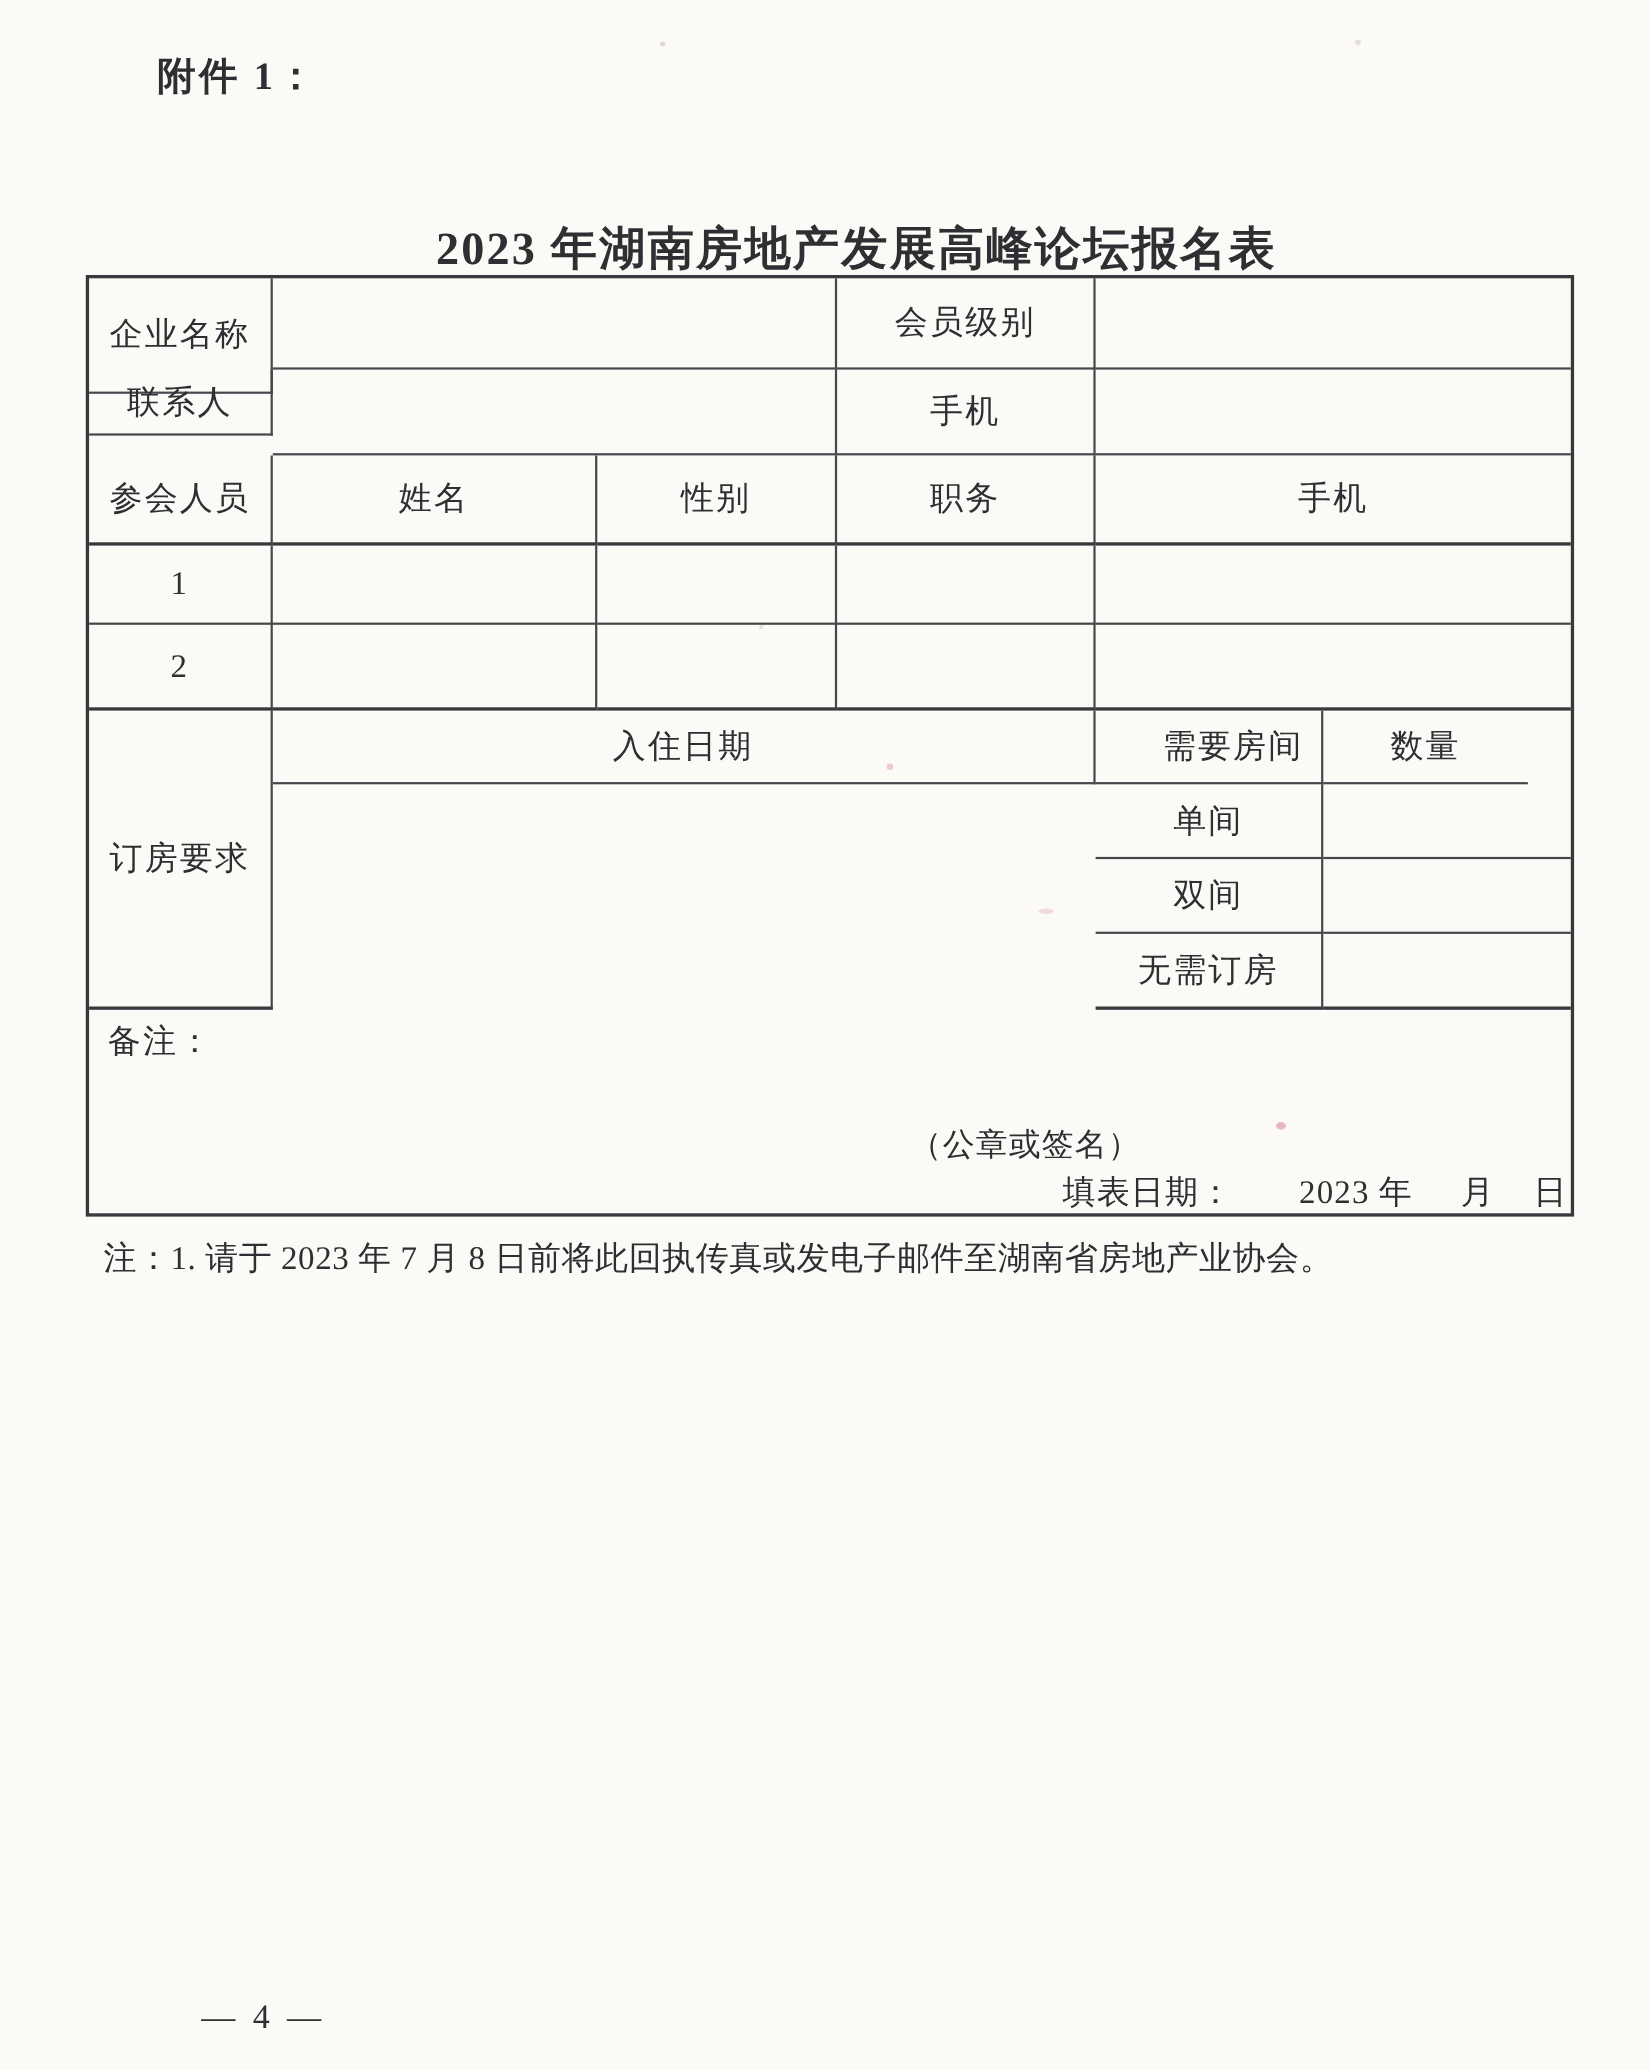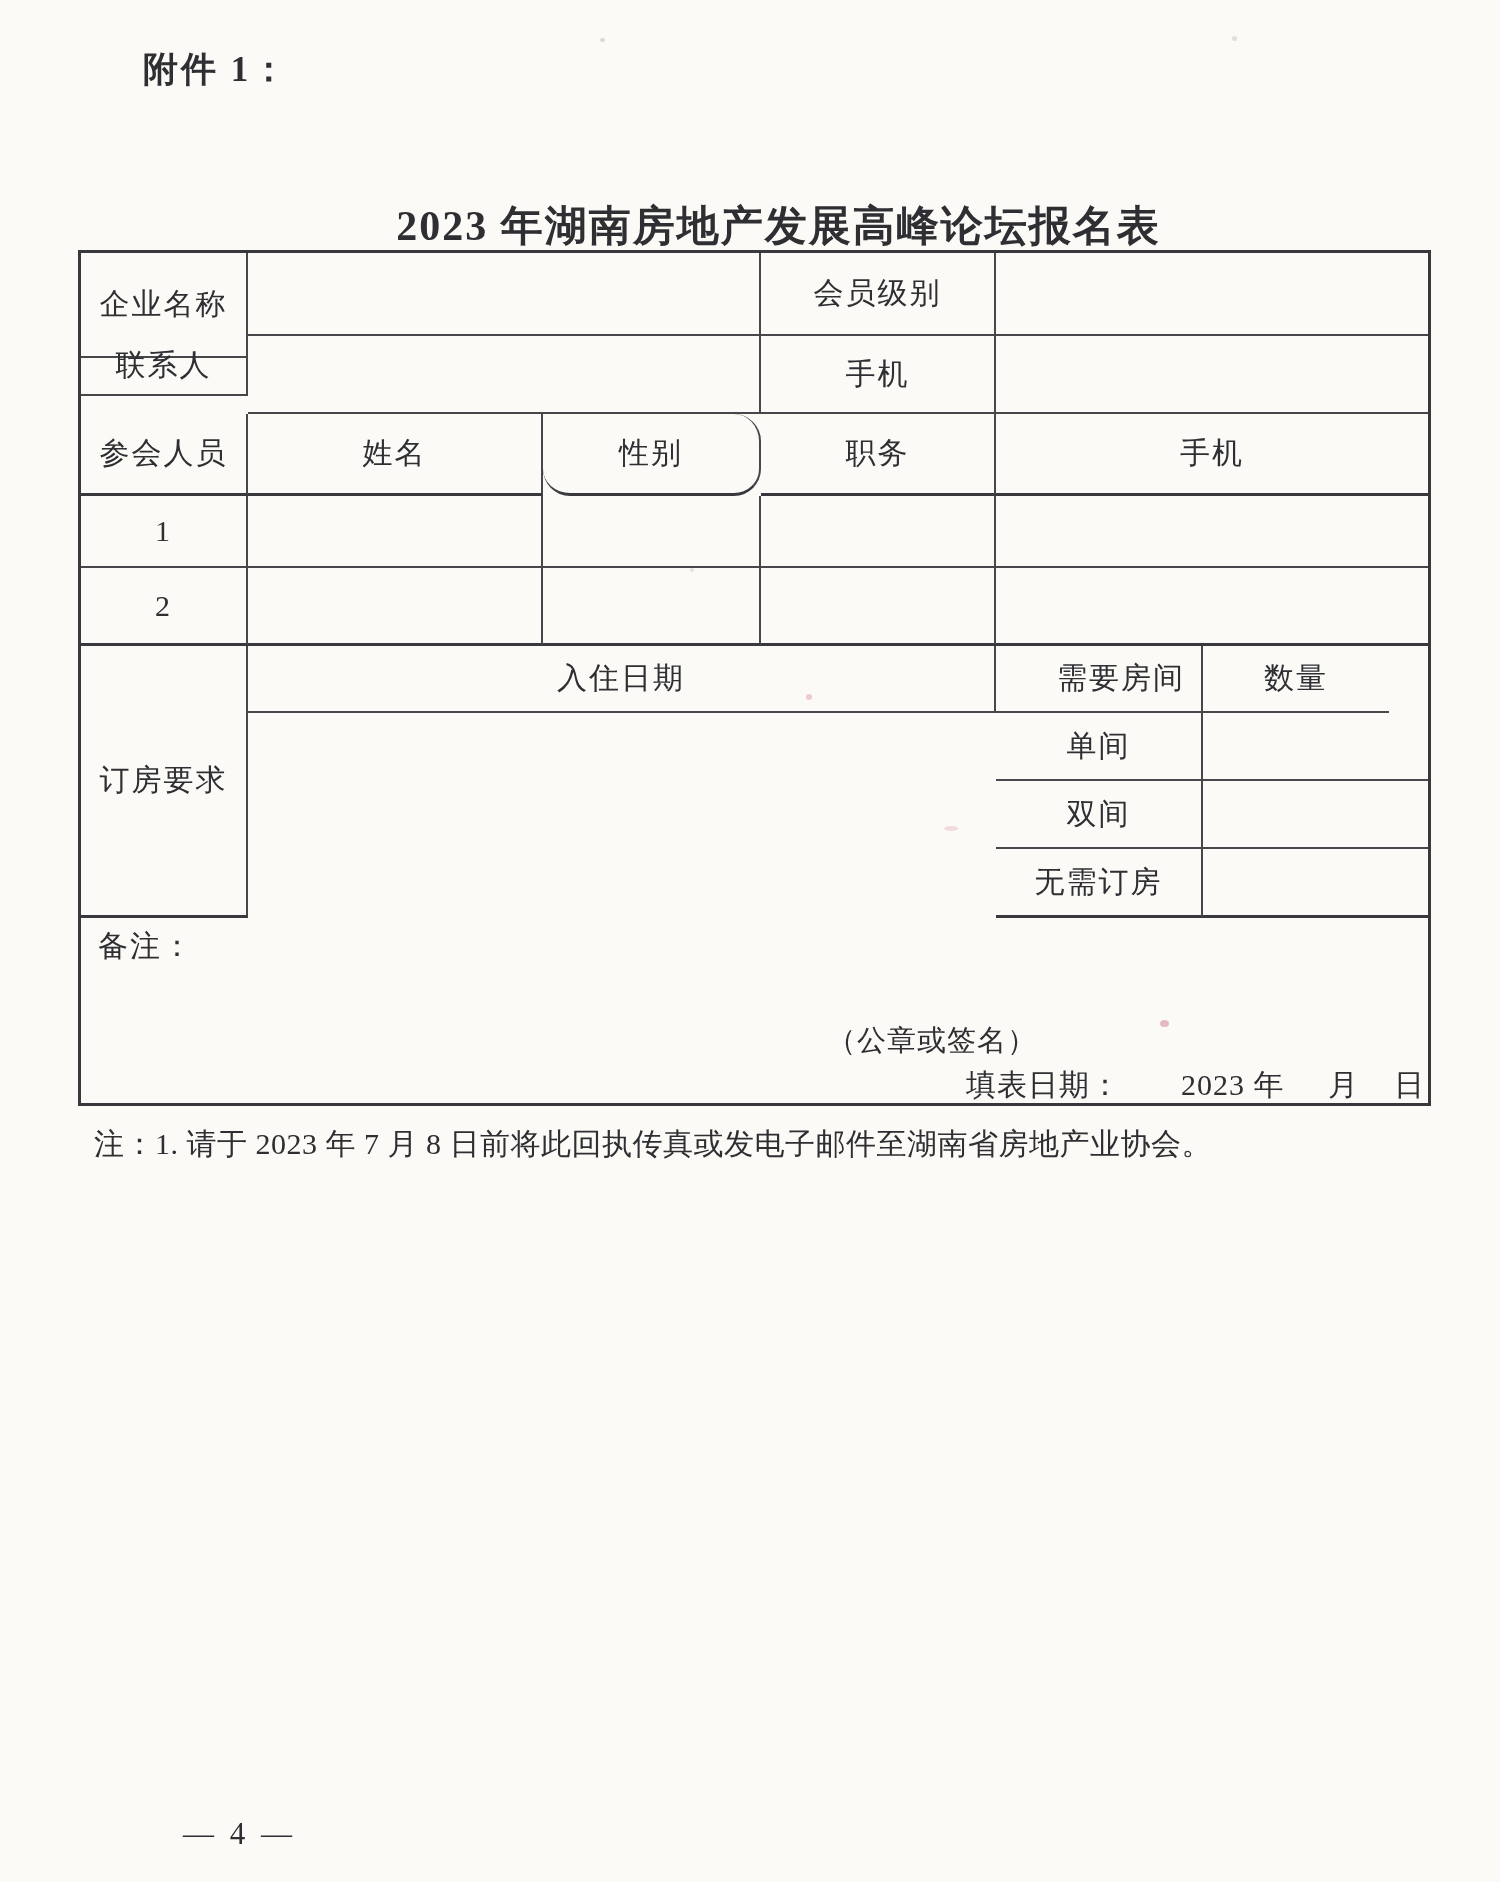--- a/index.html
+++ b/index.html
@@ -89,7 +89,7 @@
 
     <div class="c lab hb" style="left:167px;top:161px;width:295px;height:82px;">姓名</div>
     <div class="c lab hb" style="left:0;top:161px;width:167px;height:82px;">参会人员</div>
-    <div class="c lab hb" style="left:462px;top:161px;width:218px;height:82px;border-radius:27px;">性别</div>
+    <div class="c lab hb" style="left:462px;top:161px;width:218px;height:82px;">性别</div>
     <div class="c lab hb" style="left:680px;top:161px;width:235px;height:82px;">职务</div>
     <div class="c lab nr hb" style="left:915px;top:161px;width:432px;height:82px;">手机</div>
 

